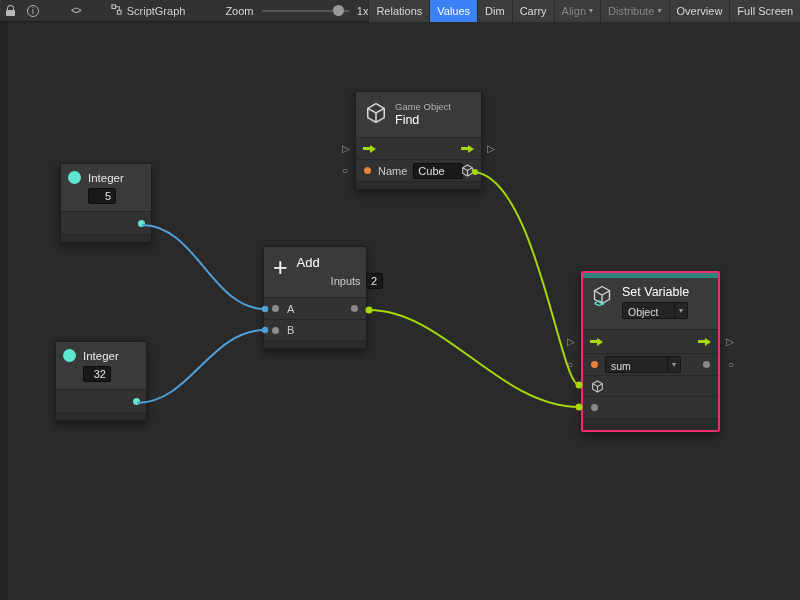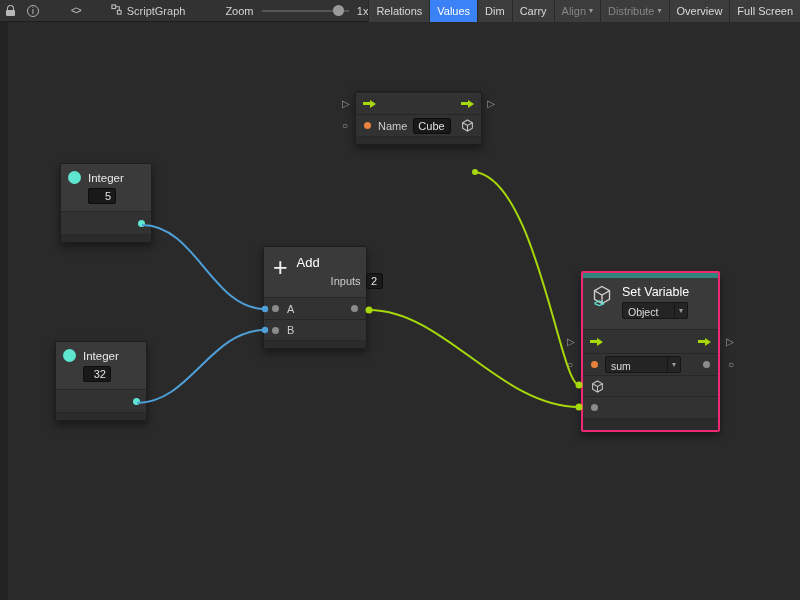--- a/index.html
+++ b/index.html
@@ -223,6 +223,18 @@
     </div>
 
     <div class="node" style="left:355px; top:69px; width:127px;">
+      <div class="find-header">
+        <span>
+          <svg width="22" height="22" viewBox="0 0 16 16" fill="none" stroke="#d8d8d8" stroke-width="1.1">
+            <path d="M8 1.2 L14 4.6 V11.4 L8 14.8 L2 11.4 V4.6 Z"></path>
+            <path d="M2 4.6 L8 8 L14 4.6 M8 8 V14.8"></path>
+          </svg>
+        </span>
+        <span>
+          <div class="hdr-cat">Game Object</div>
+          <div class="hdr-title">Find</div>
+        </span>
+      </div>
       <div class="row flow-row">
         <span class="ext l">▷</span>
         <span class="flow-arrow flow-l">

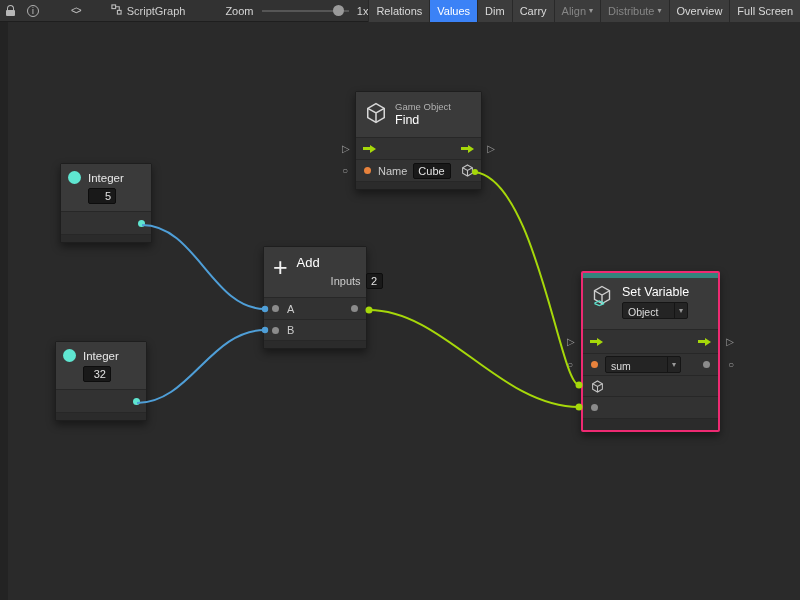--- a/index.html
+++ b/index.html
@@ -251,7 +251,7 @@
         <span class="ext l">○</span>
         <span class="dot orange ml8"></span>
         <span class="lbl" style="margin-left:7px">Name</span>
-        <span class="field" style="margin-left:6px; width:38px;">Cube</span>
+        <span class="field" style="margin-left:6px; width:50px;">Cube</span>
         <span class="cube-r">
           <svg width="13" height="13" viewBox="0 0 16 16" fill="none" stroke="#c4c4c4" stroke-width="1.3">
             <path d="M8 1.2 L14 4.6 V11.4 L8 14.8 L2 11.4 V4.6 Z"></path>

